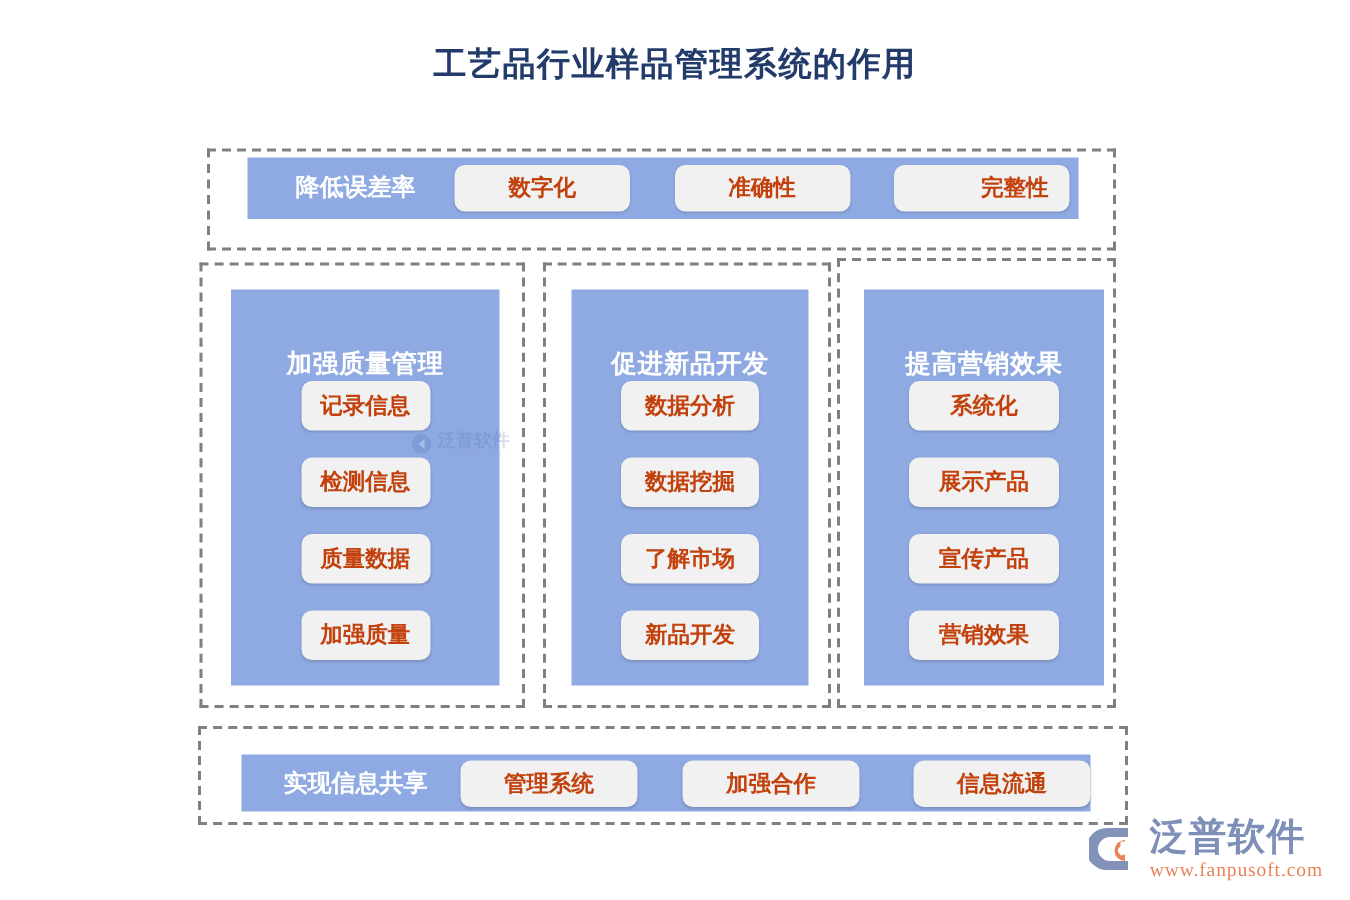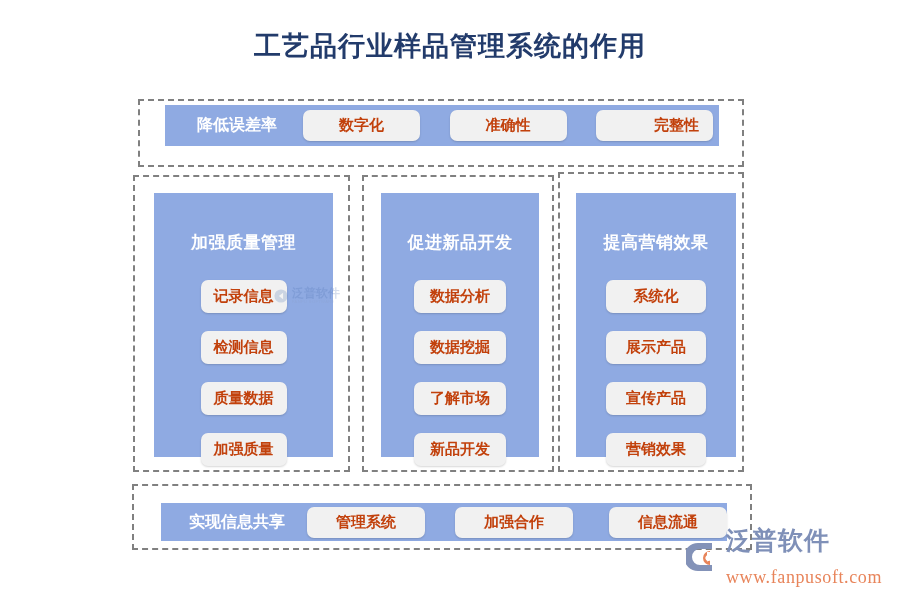--- a/index.html
+++ b/index.html
@@ -23,7 +23,7 @@
     left: 0;
     width: 900px;
     text-align: center;
-    font-size: 27px;
+    font-size: 22px;
     font-weight: bold;
     color: #223B6B;
     letter-spacing: 1px;

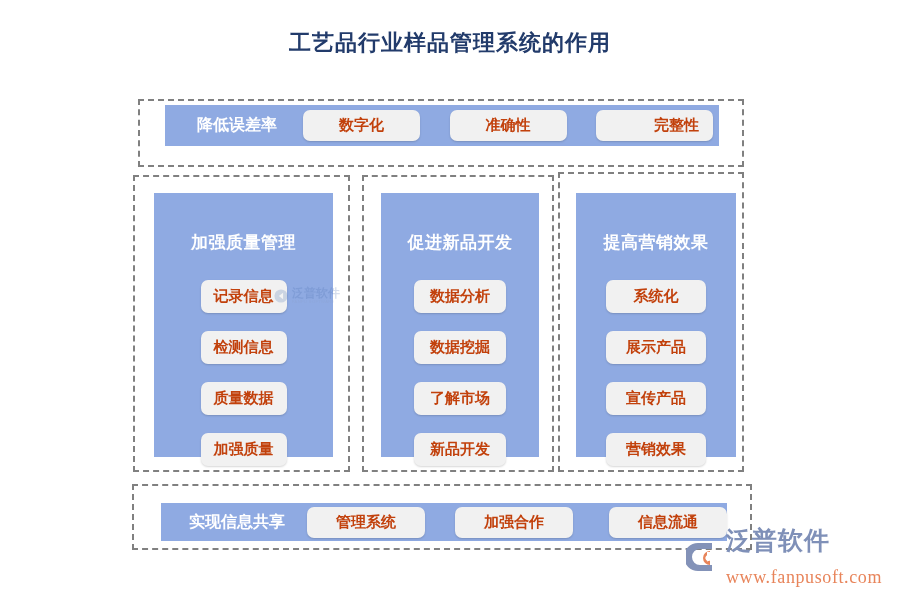--- a/index.html
+++ b/index.html
@@ -96,7 +96,6 @@
     font-weight: bold;
     white-space: nowrap;
     margin-top: 38px;
-    margin-bottom: 26px;
     letter-spacing: 0.5px;
   }
   .col-items {

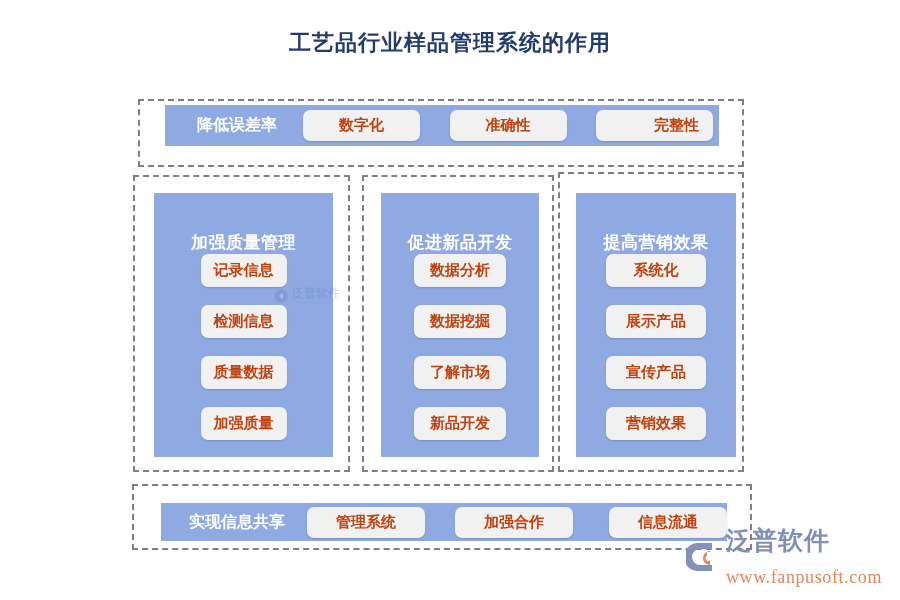--- a/index.html
+++ b/index.html
@@ -160,11 +160,11 @@
     white-space: nowrap;
   }
   .brand-url {
-    font-size: 18px;
+    font-size: 13px;
     color: #E8845A;
     font-family: "Liberation Serif", "DejaVu Serif", serif;
     letter-spacing: 0.6px;
-    margin-top: 15px;
+    margin-top: 2px;
     white-space: nowrap;
   }
 </style>

